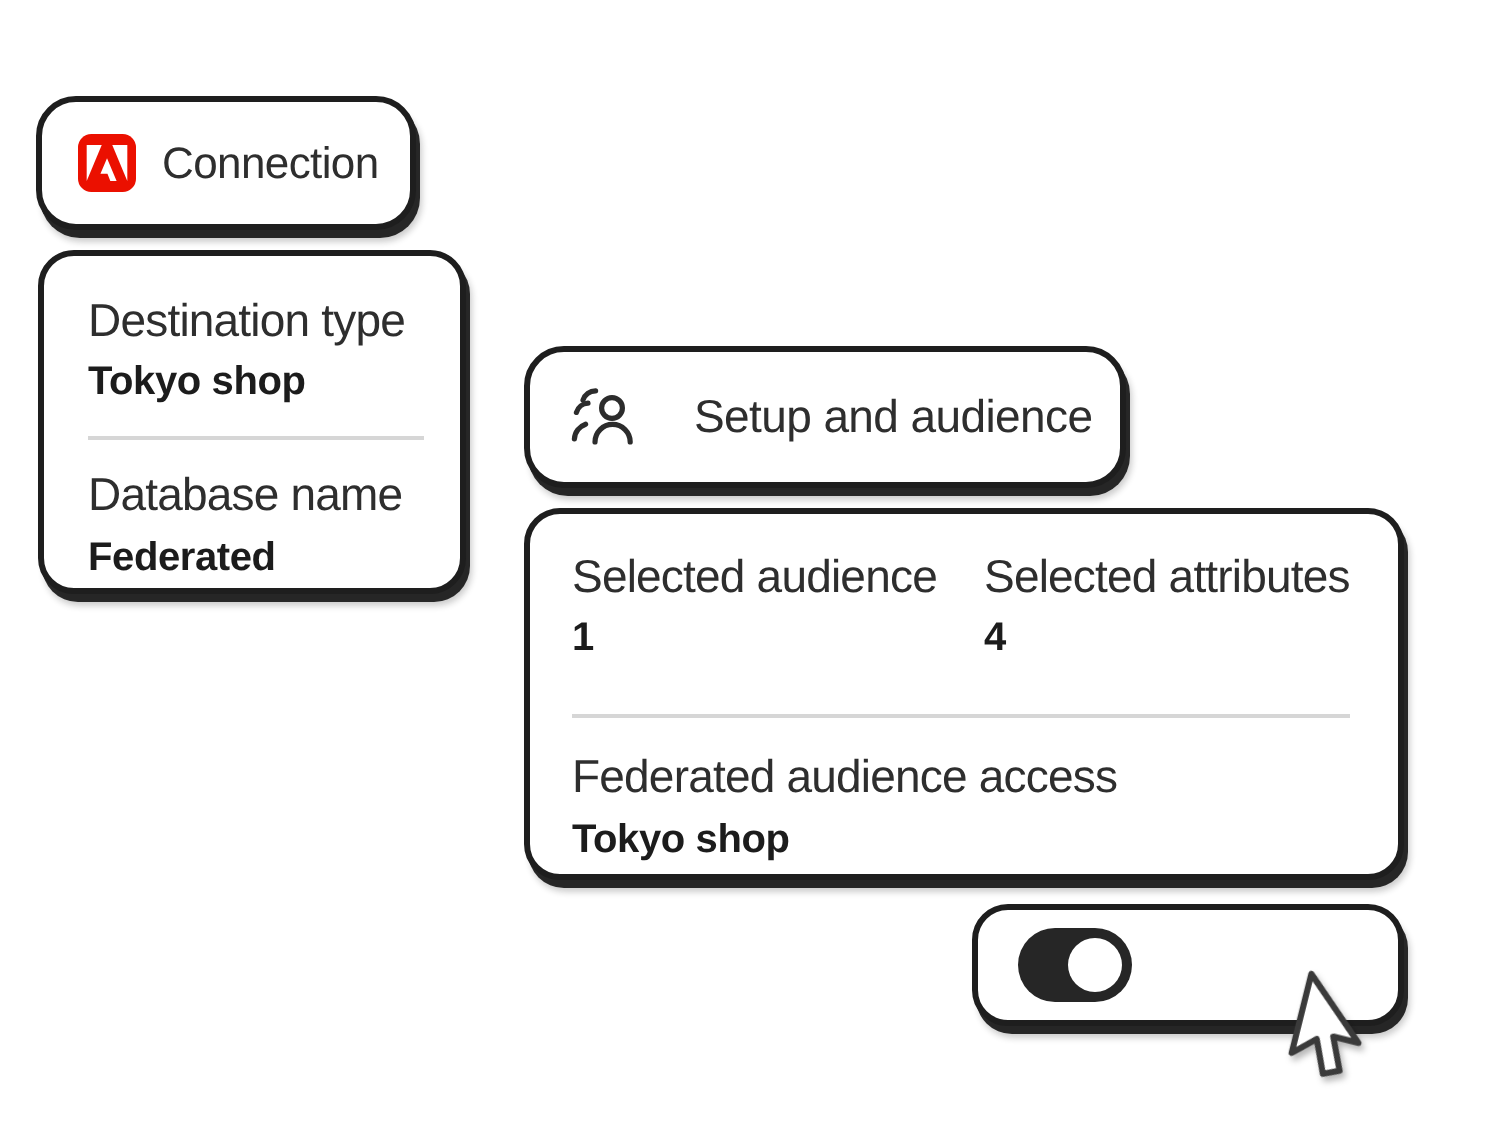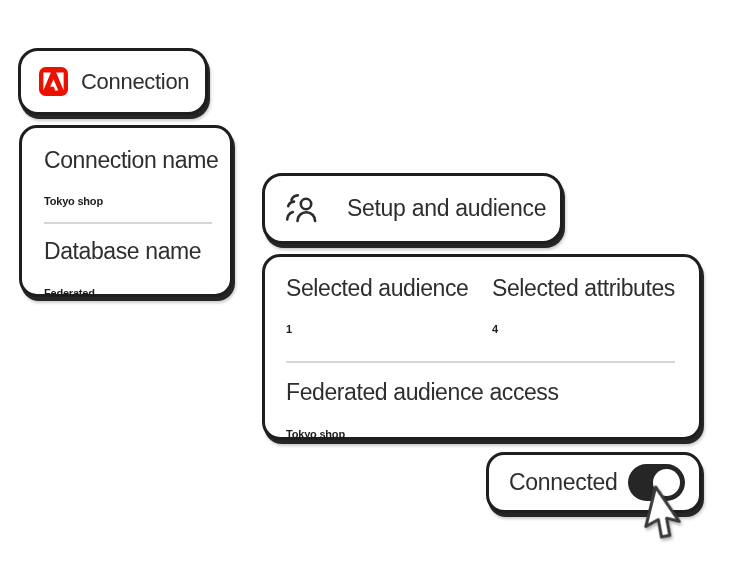--- a/index.html
+++ b/index.html
@@ -88,7 +88,7 @@
 
   <div class="card" id="card-details">
     <div class="field">
-      <div class="field-label">Connection name</div>
+      <div class="field-label">Destination type</div>
       <div class="field-value">Tokyo shop</div>
     </div>
     <hr class="divider">

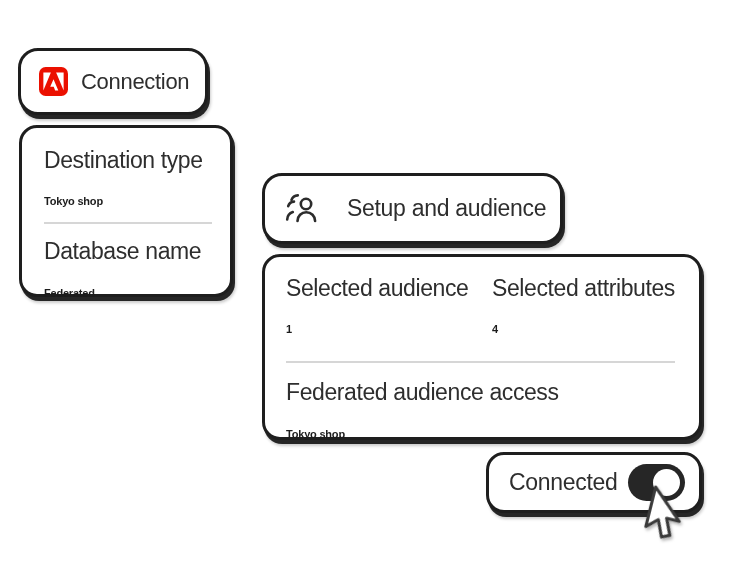--- a/index.html
+++ b/index.html
@@ -35,8 +35,8 @@
   #card-details{left:19px;top:125px;width:214px;height:172px;
     padding:19px 14px 16px 22px;}
   .field-label{font-size:23px;letter-spacing:-.4px;line-height:1.15;white-space:nowrap;}
-  .field-value{font-size:11px;font-weight:700;color:var(--text-strong);
-    margin-top:22px;letter-spacing:-.2px;}
+  .field-value{font-size:20px;font-weight:700;color:var(--text-strong);
+    margin-top:7px;letter-spacing:-.2px;}
   .divider{border:0;border-top:2px solid var(--divider);}
   #card-details .divider{margin:15px 4px 14px 0;}
 

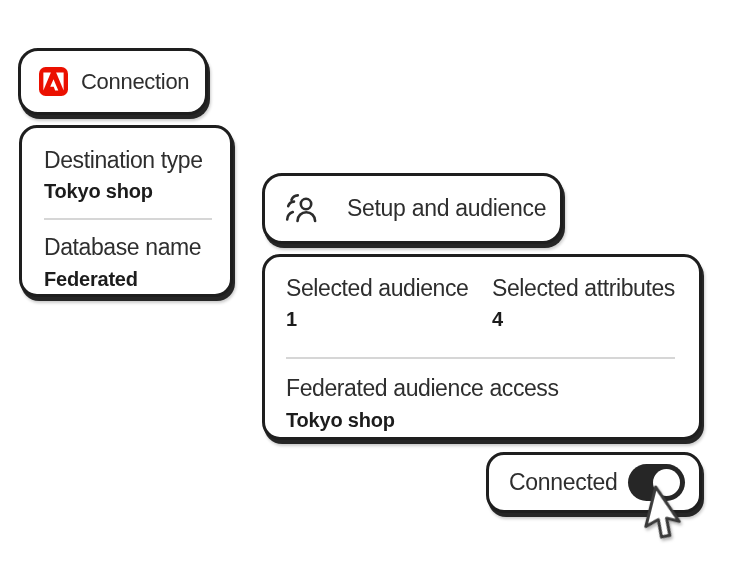--- a/index.html
+++ b/index.html
@@ -130,7 +130,6 @@
   </div>
 
   <div class="card chip" id="card-connected">
-    <span class="chip-label">Connected</span>
     <div class="toggle" role="switch" aria-checked="true">
       <div class="knob"></div>
     </div>

